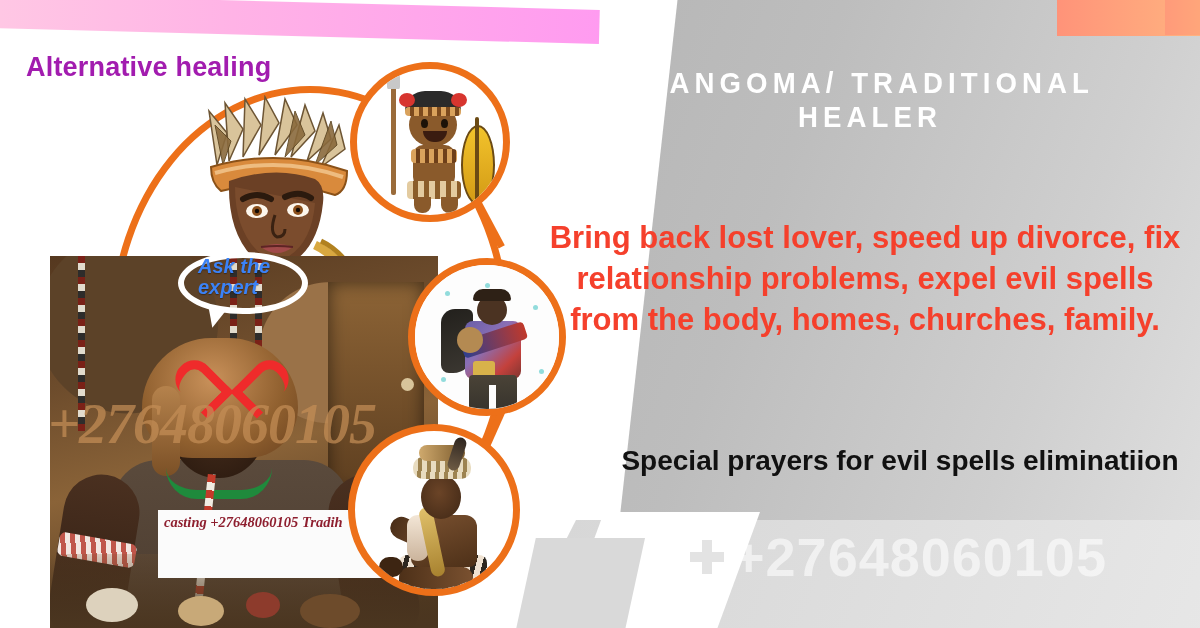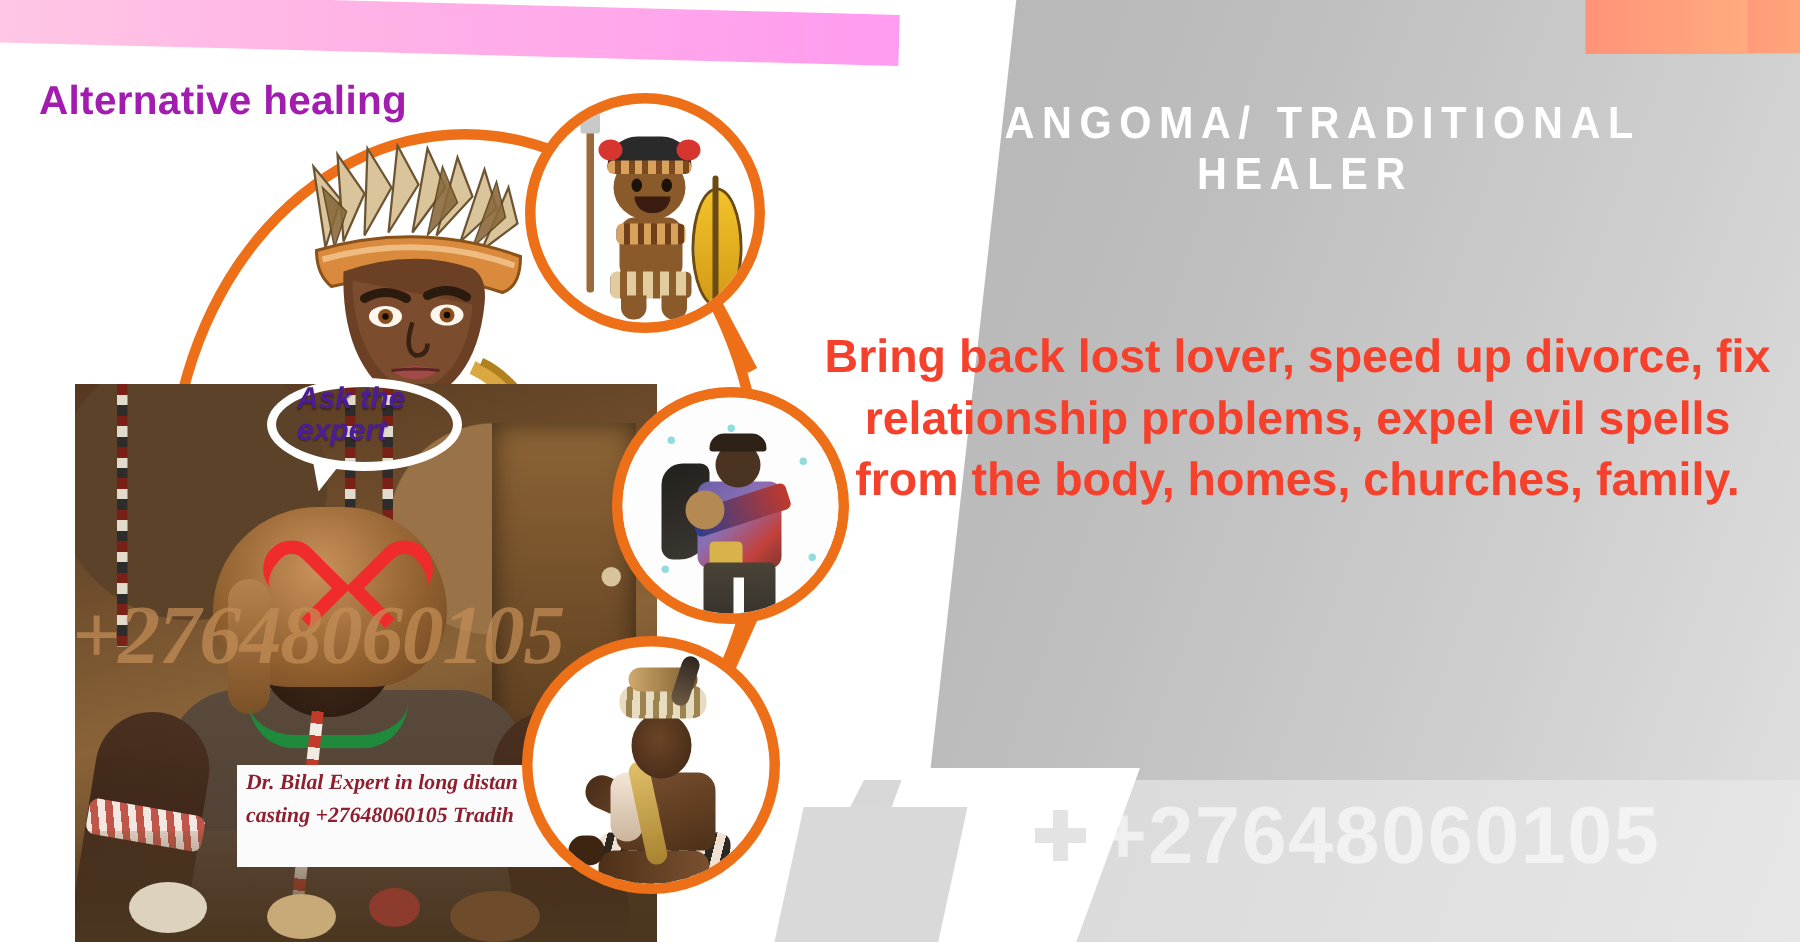--- a/index.html
+++ b/index.html
@@ -137,7 +137,7 @@
   }
   .bubble-text{
     position:absolute;left:198px;top:256px;width:108px;
-    color:#4c1d95;font-style:italic;font-weight:bold;font-size:20px;line-height:1.05;
+    color:#3b82f6;font-style:italic;font-weight:bold;font-size:20px;line-height:1.05;
     text-shadow:0 1px 1px rgba(0,0,0,.35);
   }
 

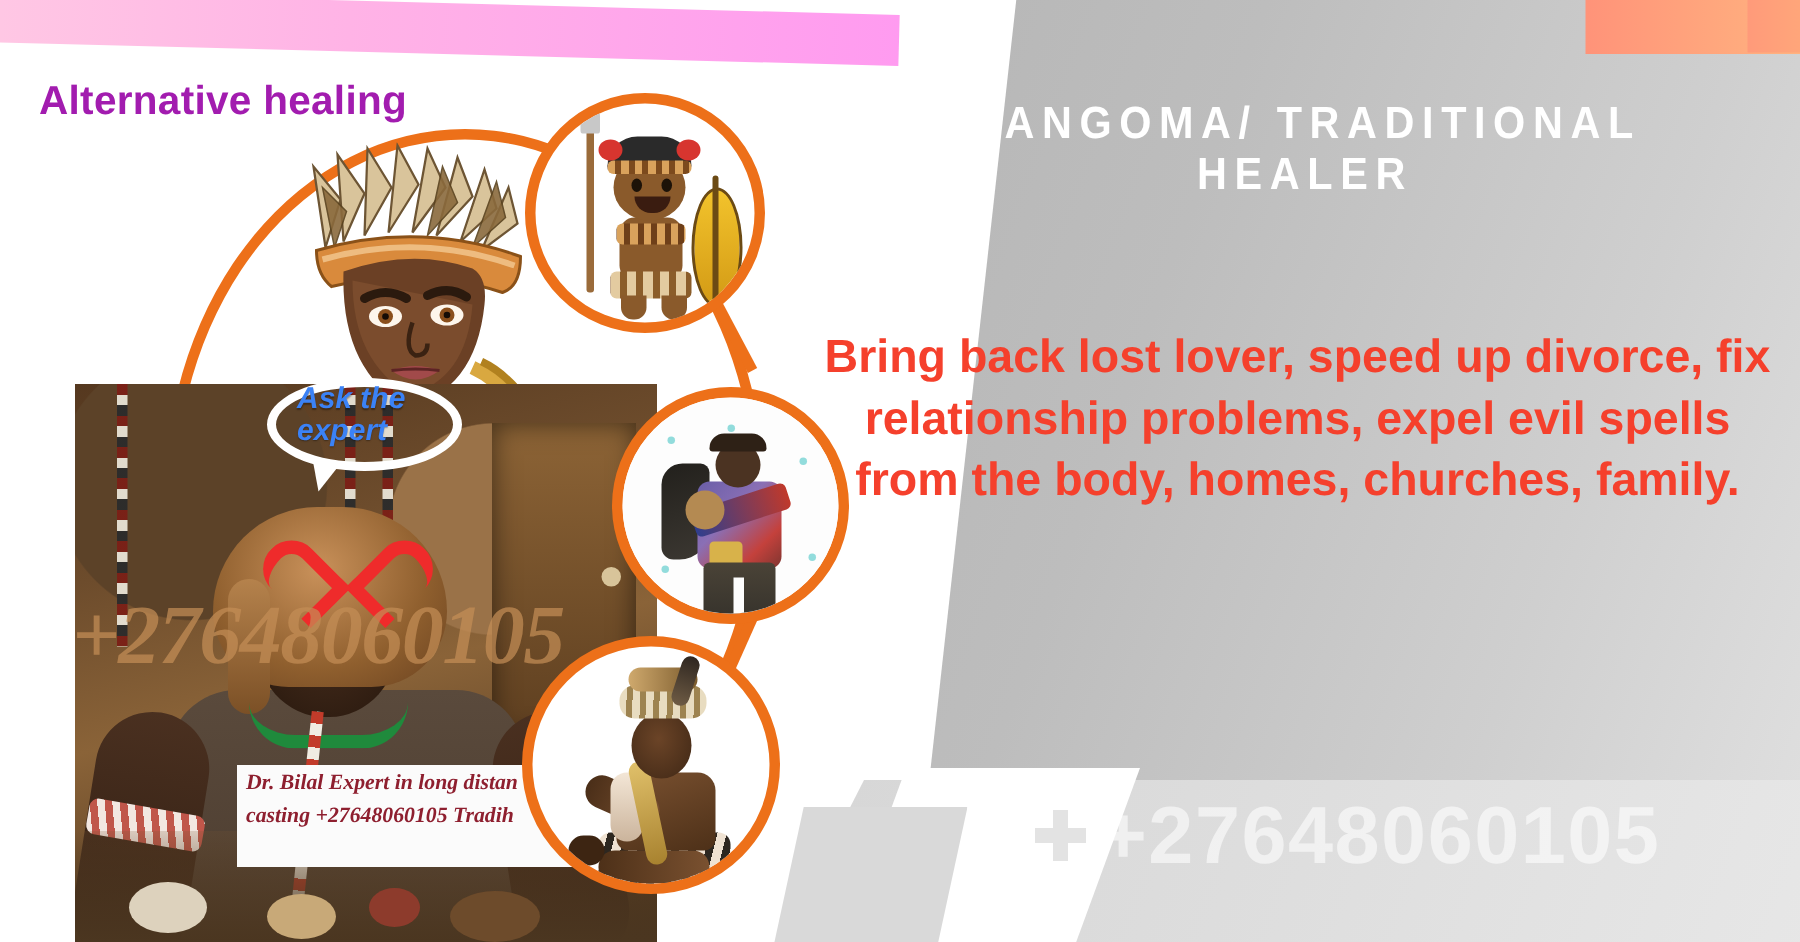--- a/index.html
+++ b/index.html
@@ -437,6 +437,7 @@
 
   <div class="kicker">SANGOMA/ TRADITIONAL HEALER</div>
   <div class="redblock">Bring back lost lover, speed up divorce, fix relationship problems, expel evil spells from the body, homes, churches, family.</div>
+  <div class="blackblock">Special prayers for  evil spells eliminatiion</div>
   <div class="ghostnum">+27648060105</div>
 
 </div>

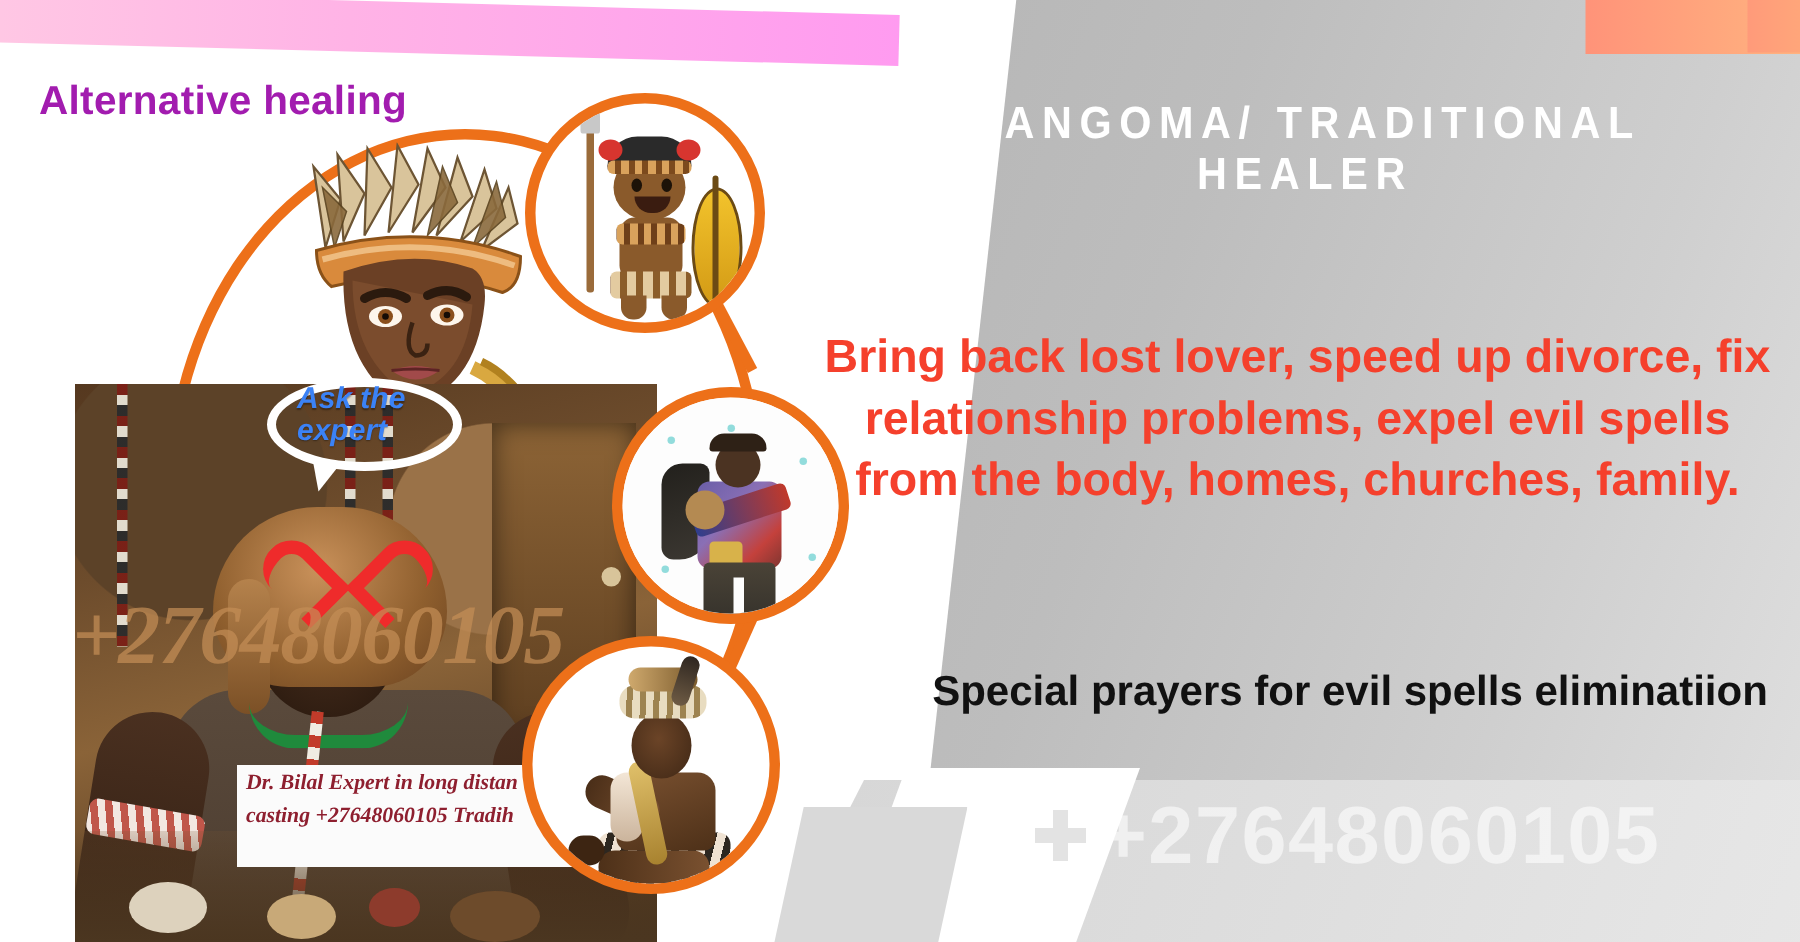--- a/index.html
+++ b/index.html
@@ -381,7 +381,6 @@
   <div class="photo-number">+27648060105</div>
 
   <div class="caption-box">
-    <p>Dr. Bilal Expert in long distan</p>
     <p>casting +27648060105 Tradih</p>
   </div>
 

